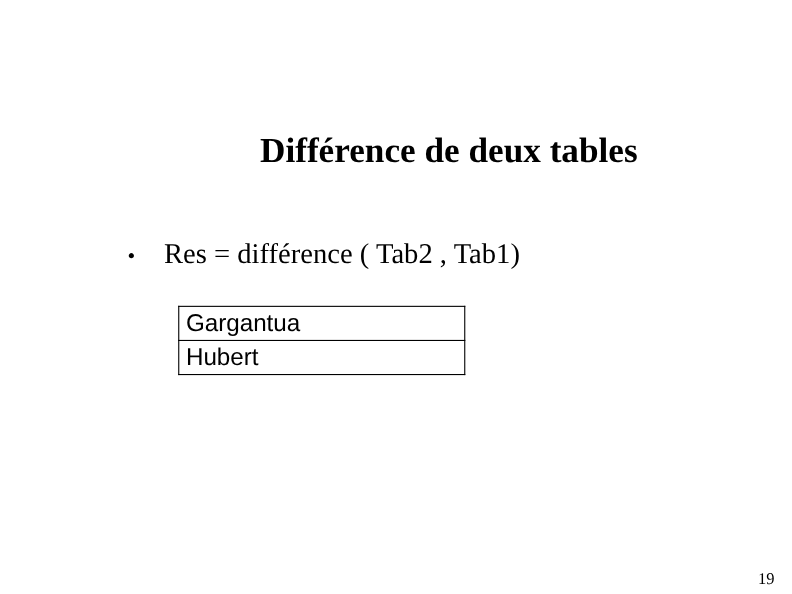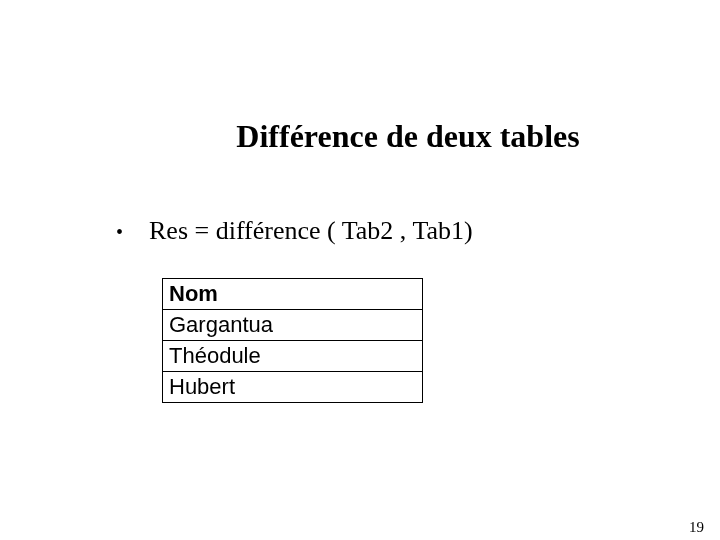--- a/index.html
+++ b/index.html
@@ -29,9 +29,6 @@
   <div class="table-wrap">
     <table class="data">
       <tbody>
-          <tr>
-        <td class="header">Nom</td>
-      </tr>
       <tr>
             <td>Gargantua</td>
           </tr>

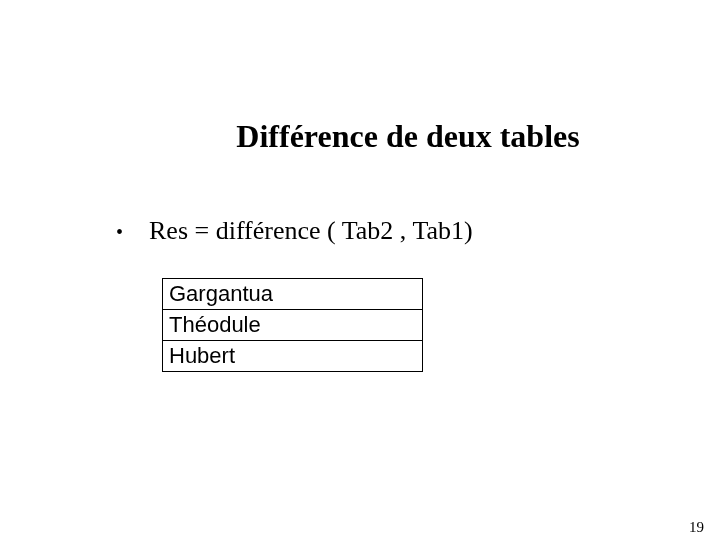--- a/index.html
+++ b/index.html
@@ -33,9 +33,6 @@
             <td>Gargantua</td>
           </tr>
       <tr>
-            <td>Théodule</td>
-          </tr>
-      <tr>
             <td>Hubert</td>
           </tr>
     </tbody>

